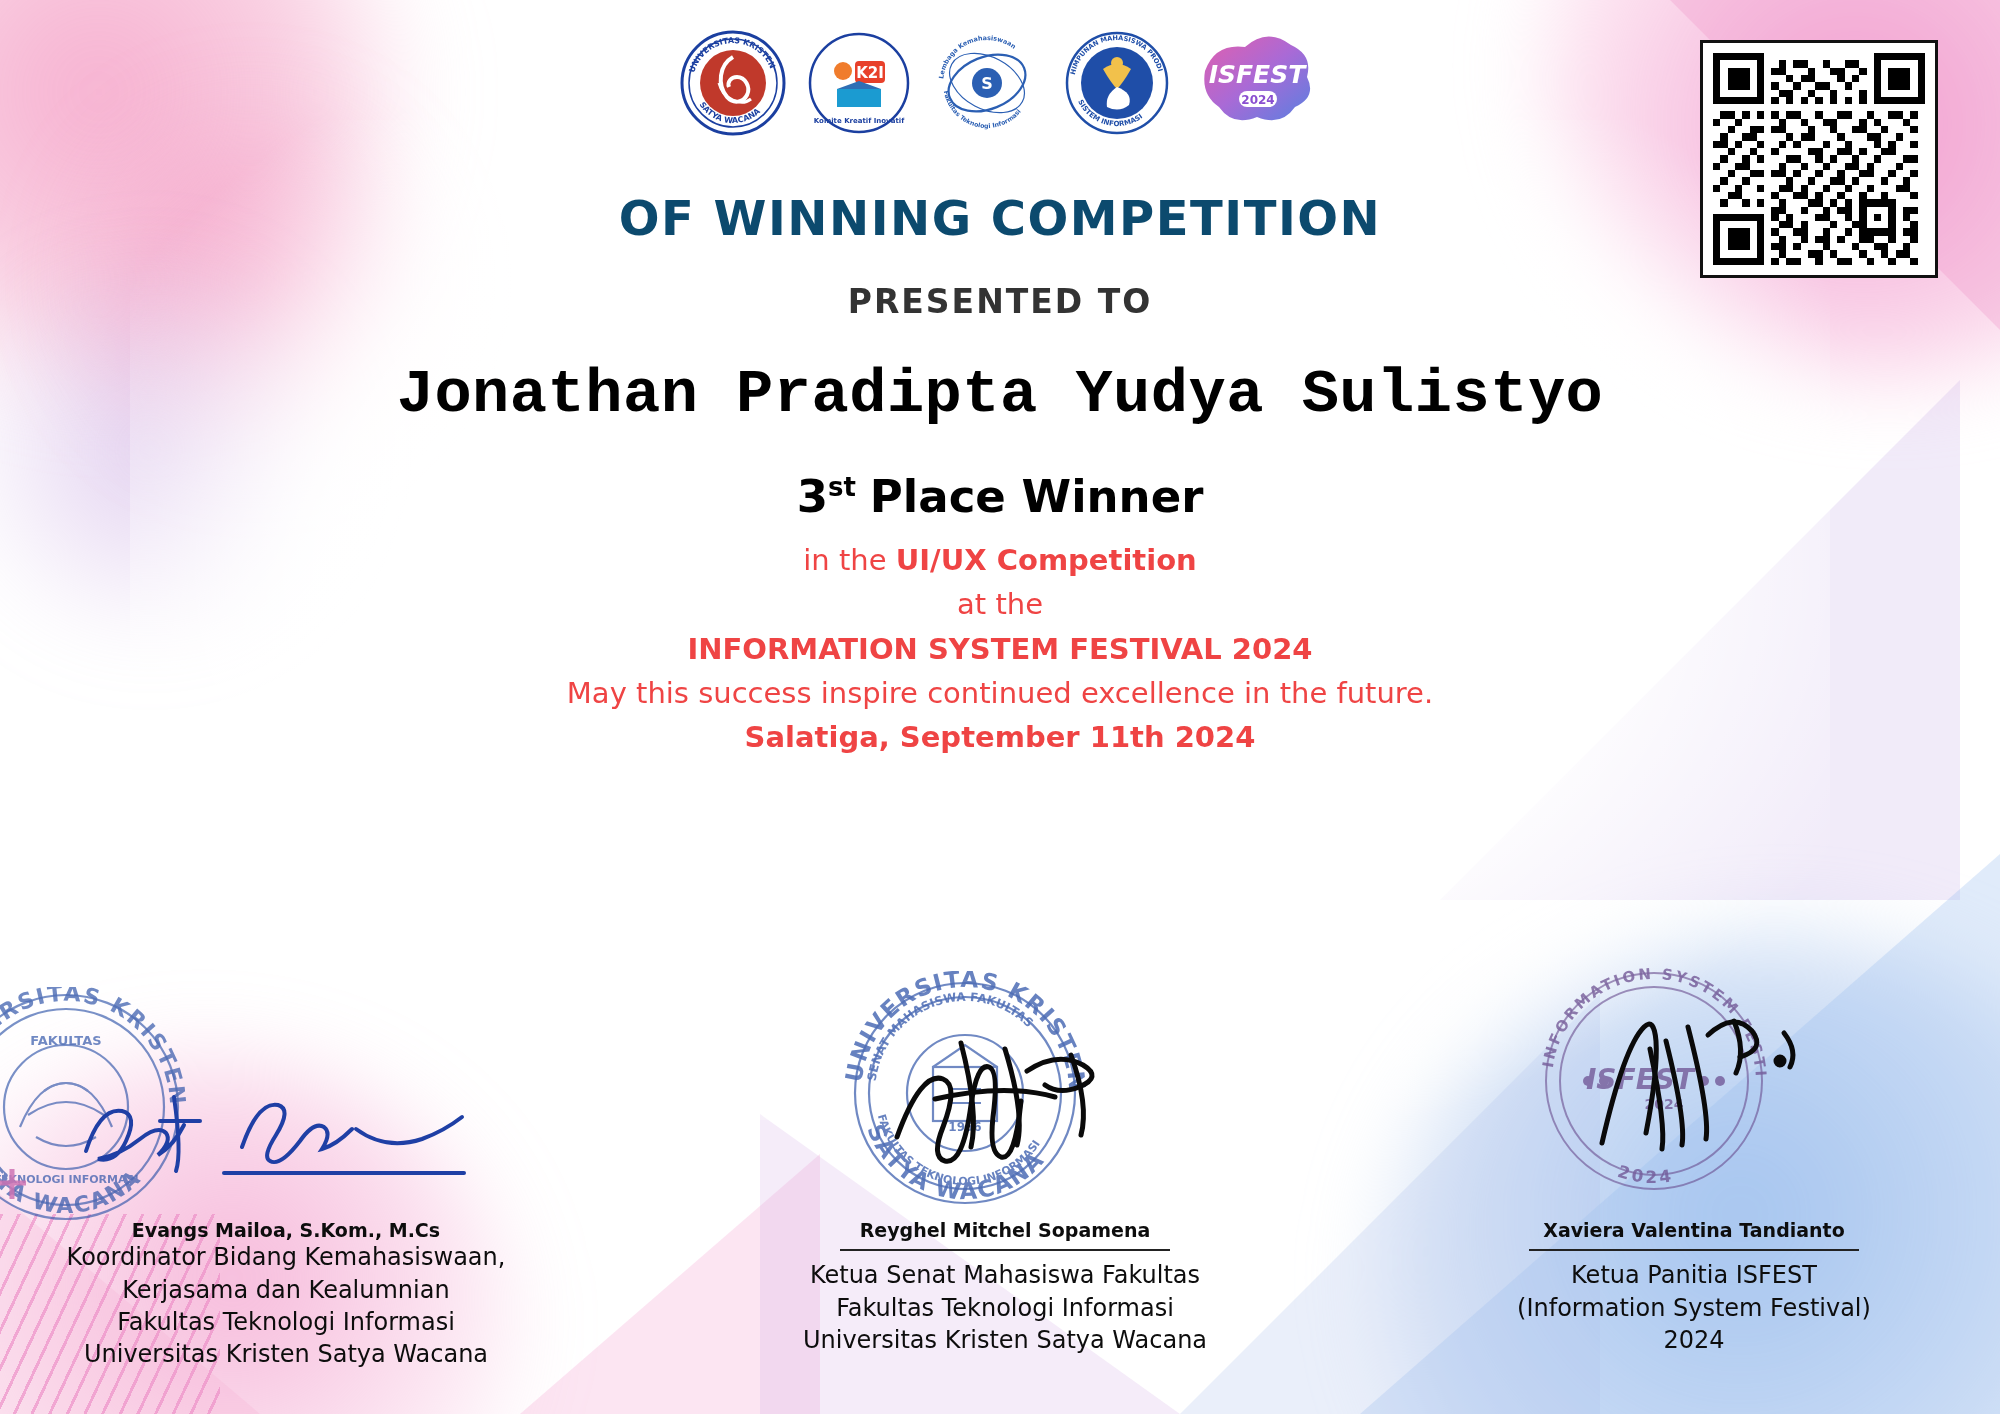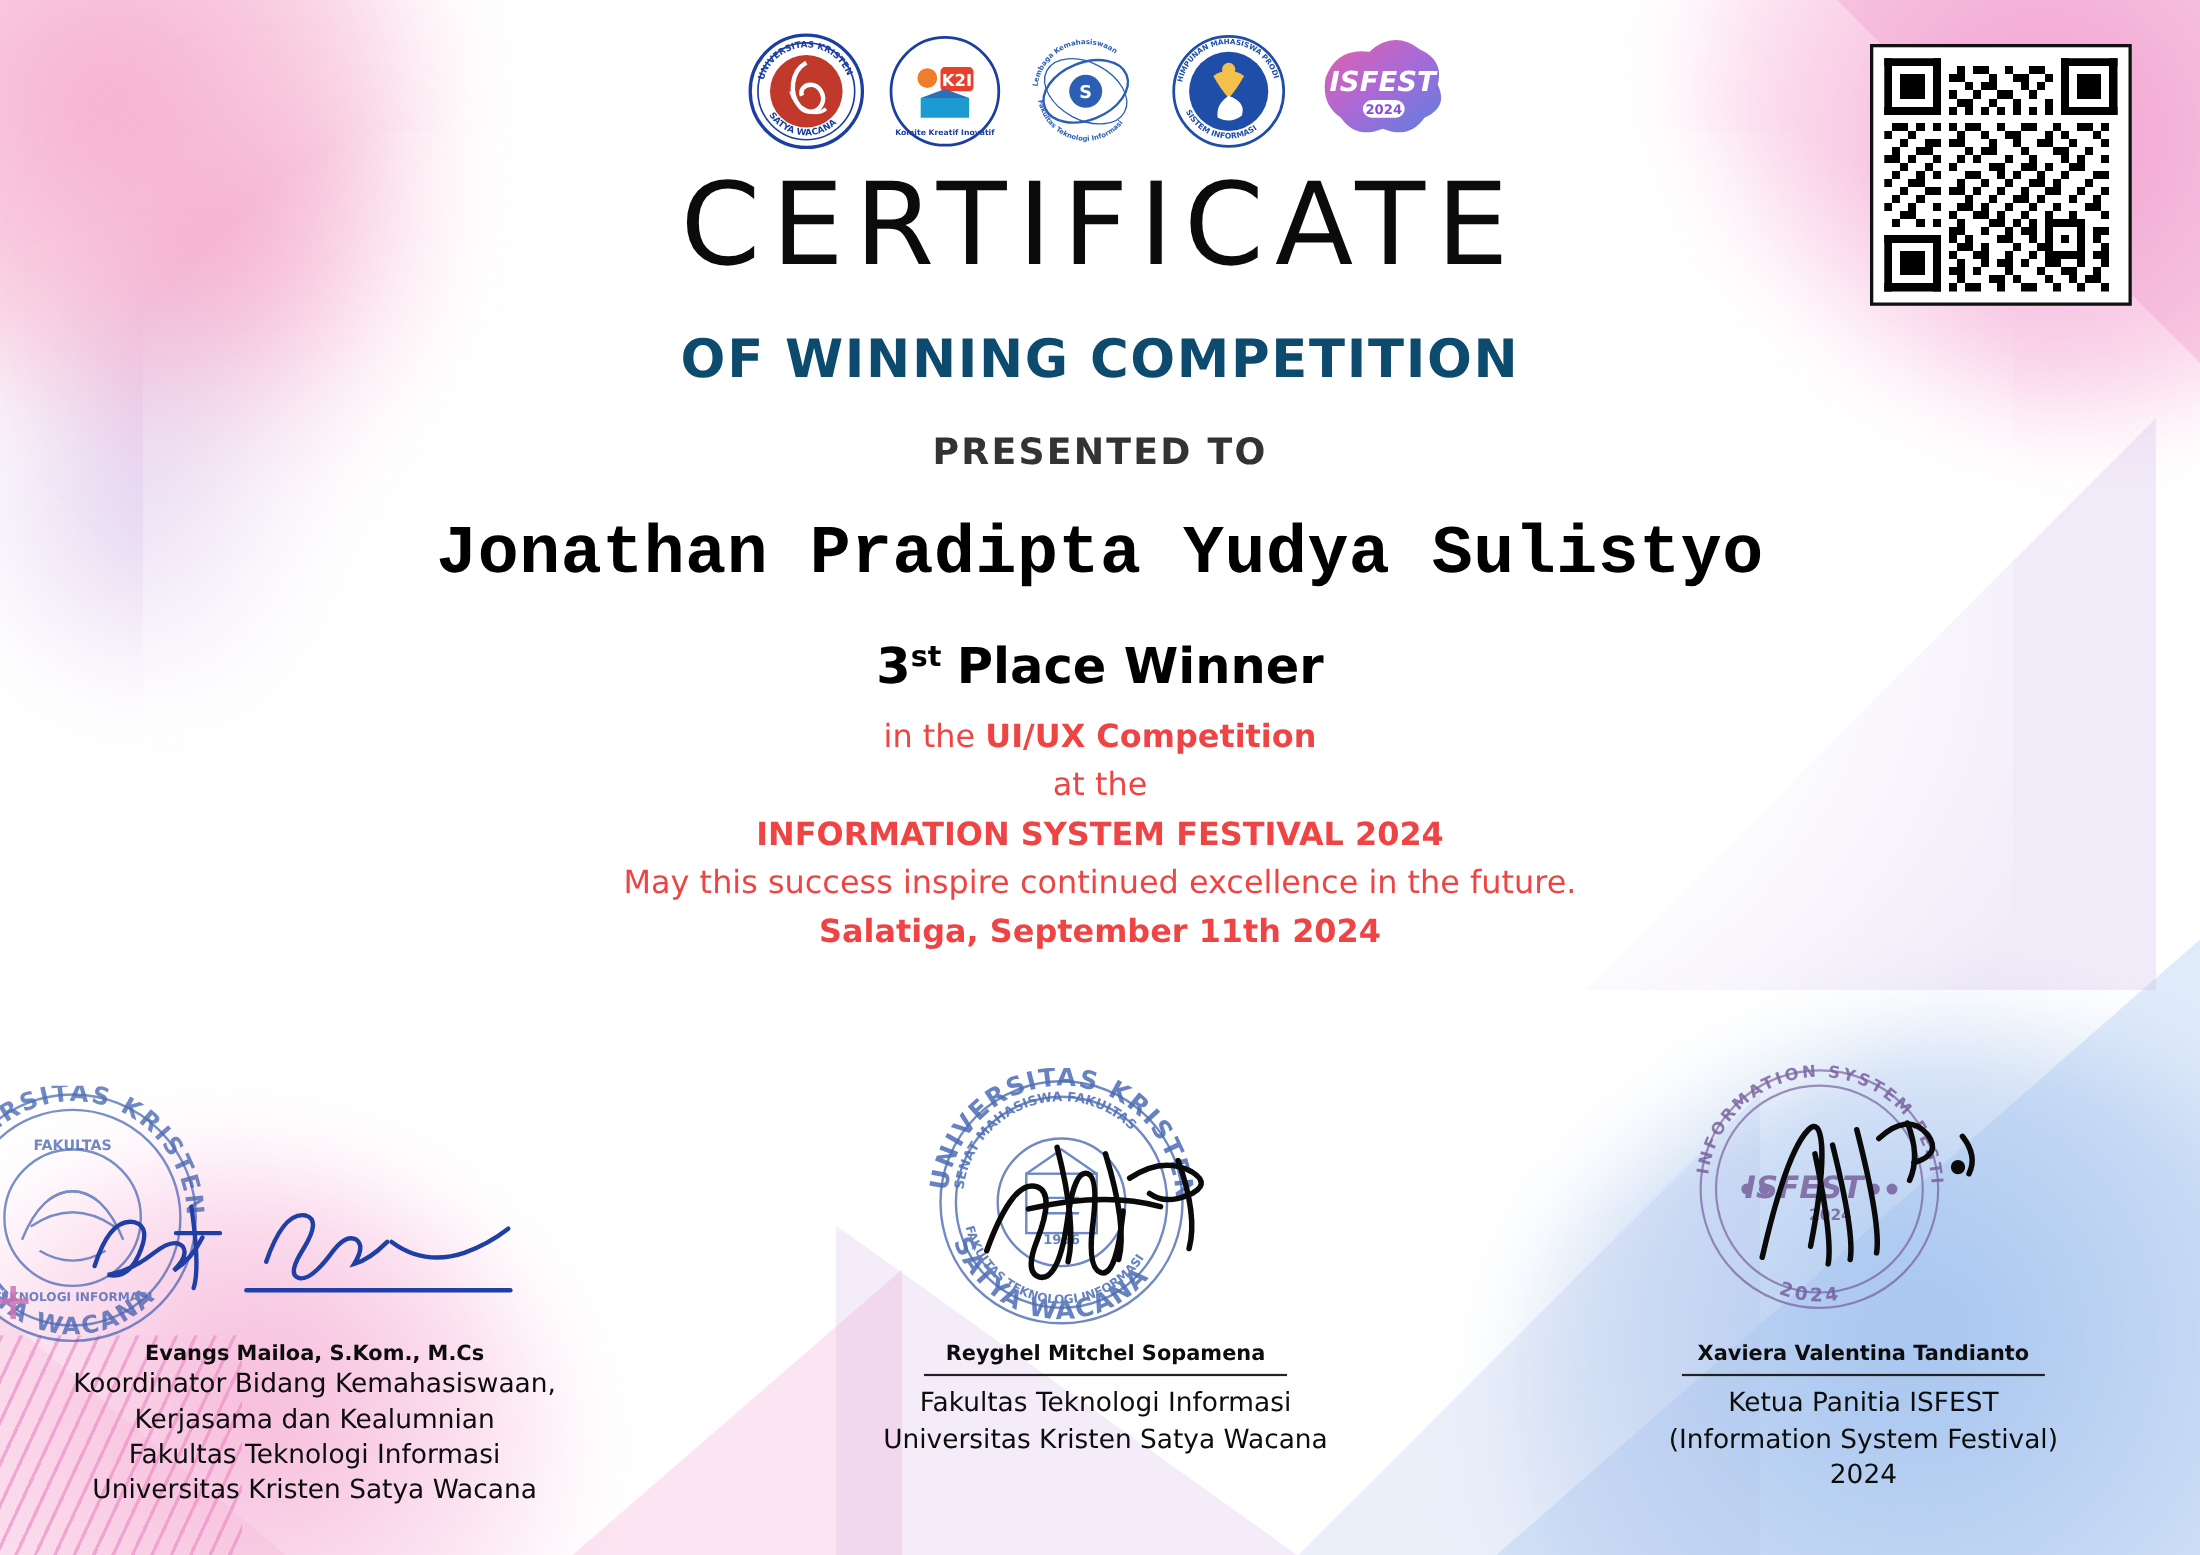--- a/index.html
+++ b/index.html
@@ -581,7 +581,6 @@
   </div>
 
   <div class="content">
-    <div class="title">CERTIFICATE</div>
     <div class="subtitle">OF WINNING COMPETITION</div>
     <div class="presented">PRESENTED TO</div>
     <div class="recipient">Jonathan Pradipta Yudya Sulistyo</div>

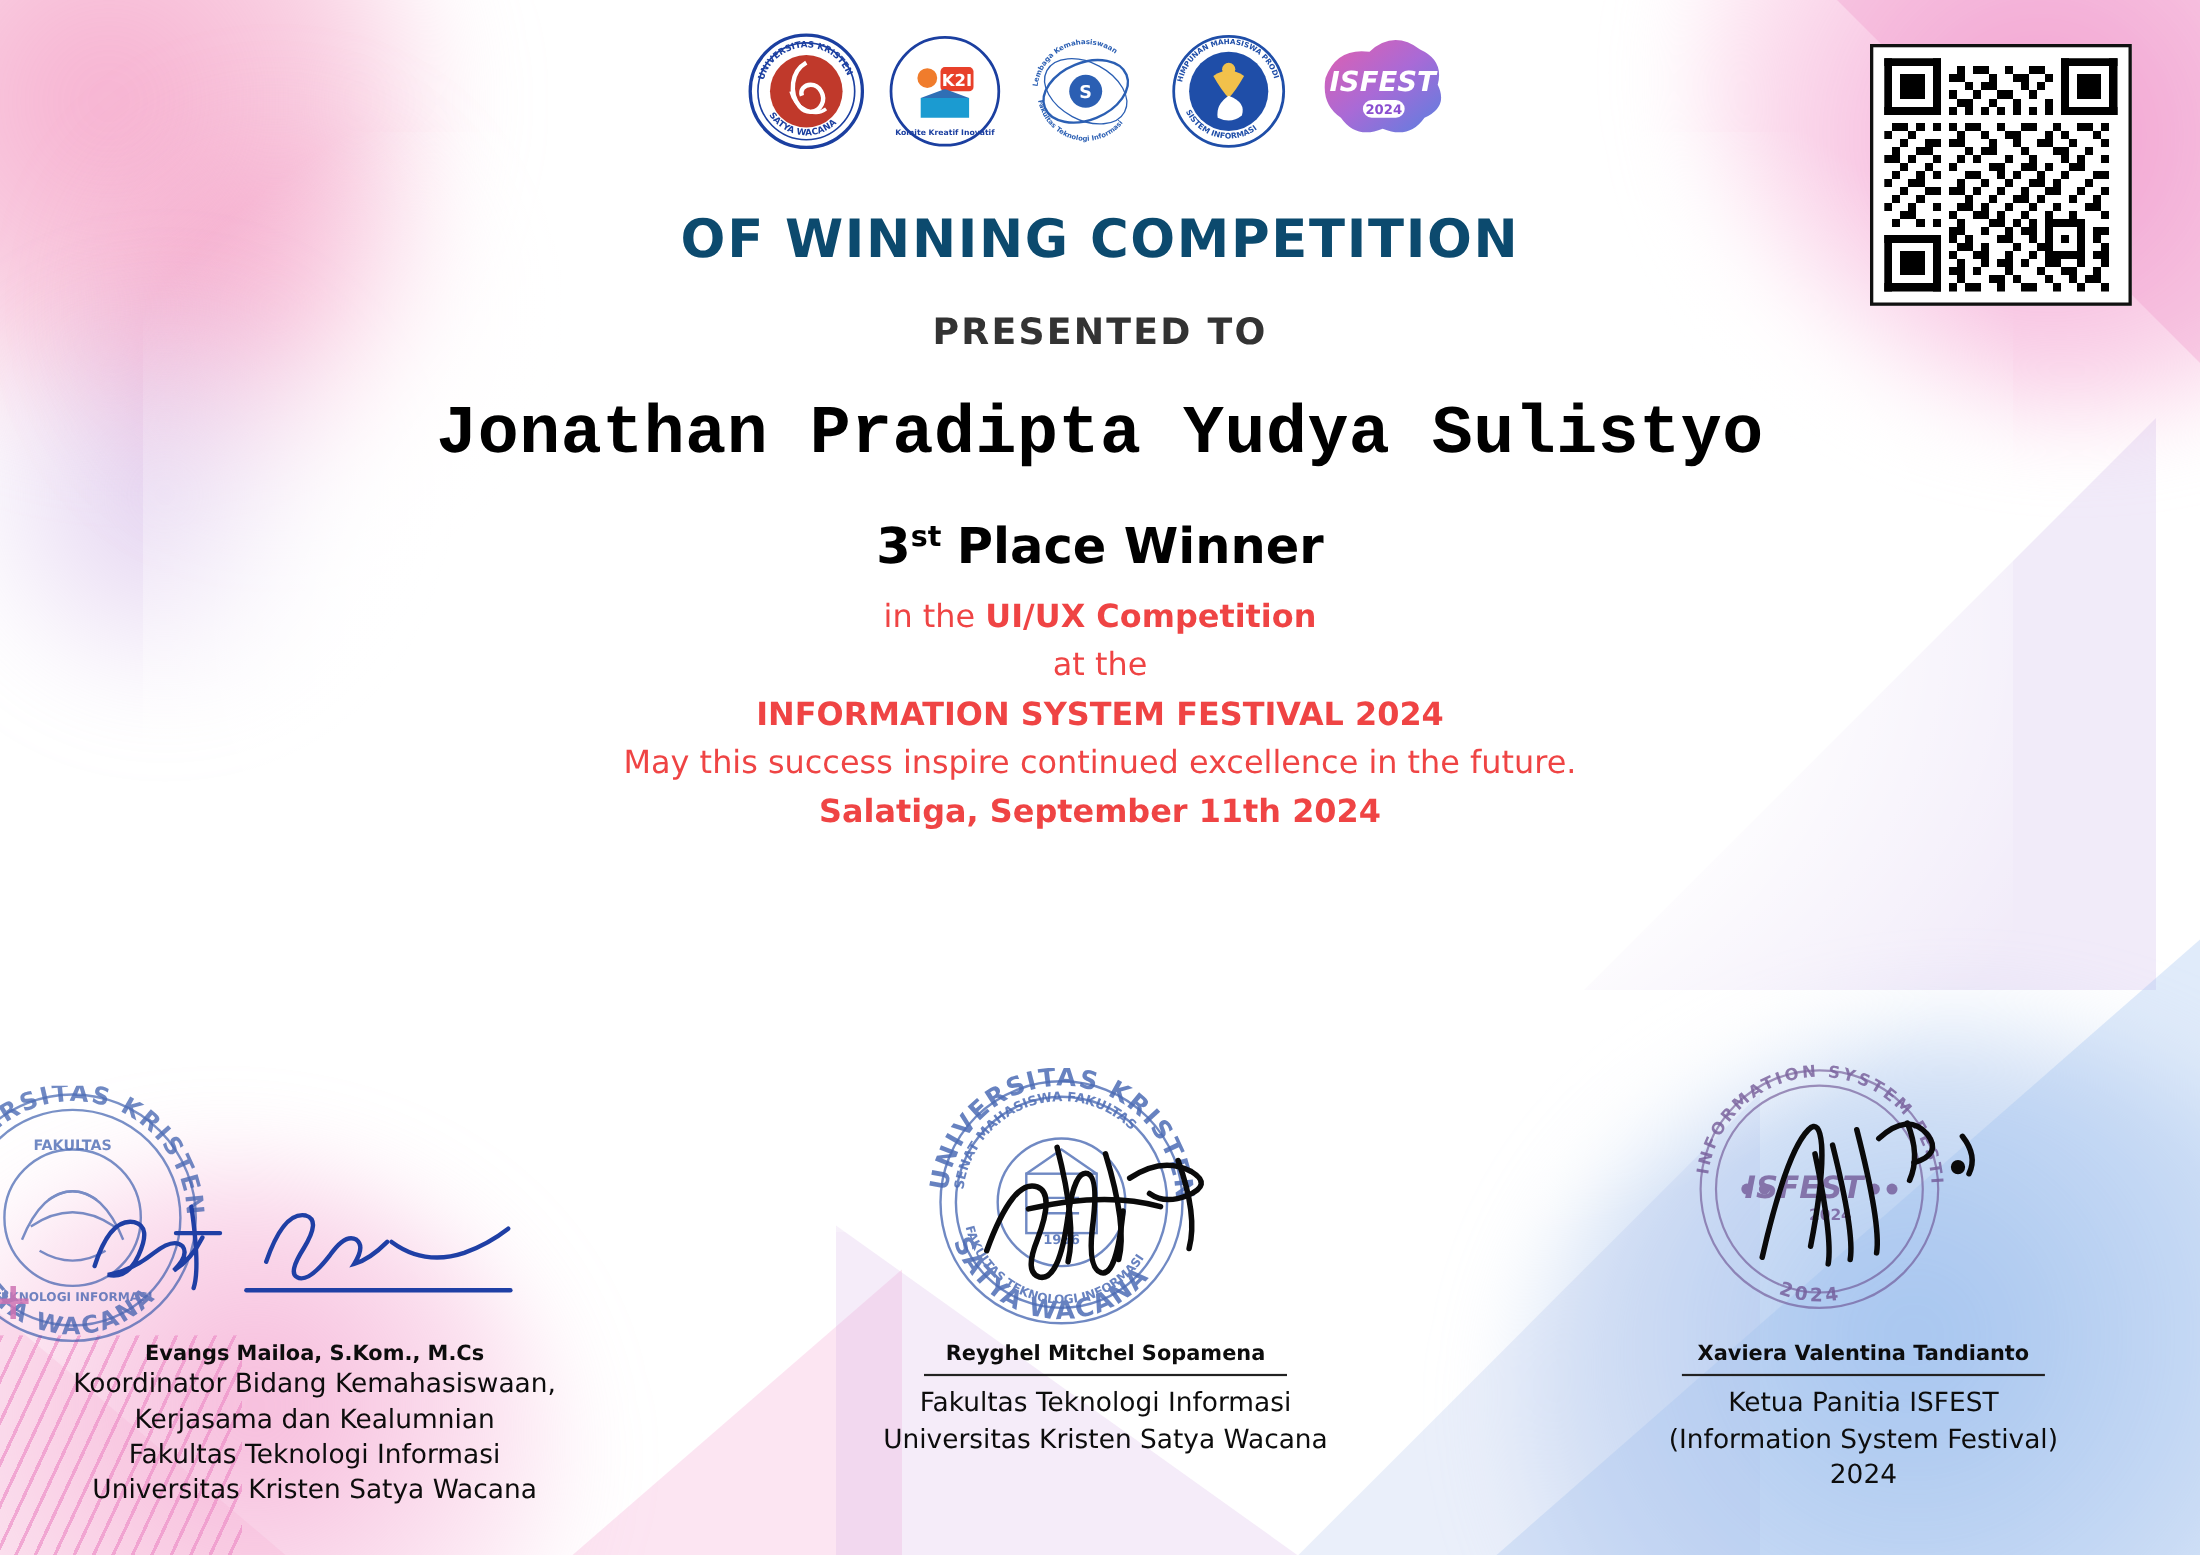--- a/index.html
+++ b/index.html
@@ -689,6 +689,7 @@
       </div>
       <div class="sign-name">Reyghel Mitchel Sopamena</div>
       <div class="sign-rule"></div>
+      <div class="sign-role">Ketua Senat Mahasiswa Fakultas</div>
       <div class="sign-role">Fakultas Teknologi Informasi</div>
       <div class="sign-role">Universitas Kristen Satya Wacana</div>
     </div>

